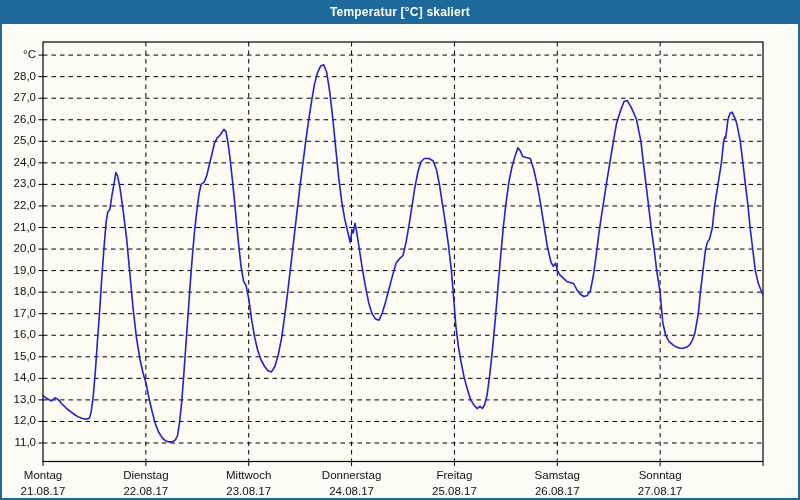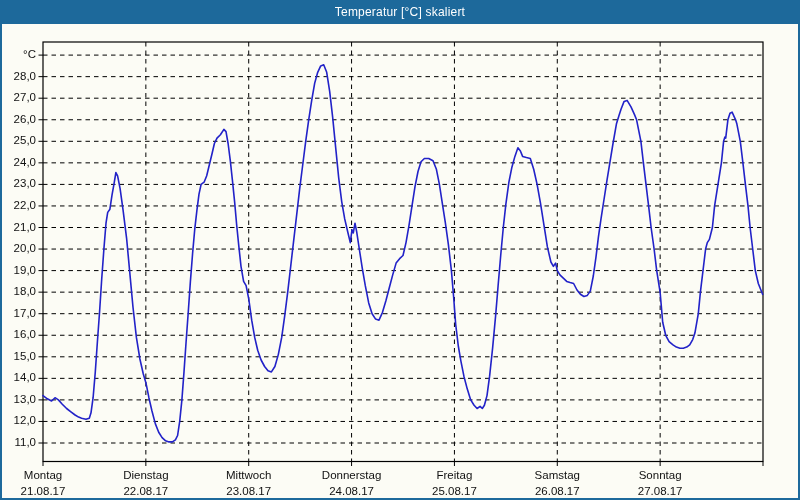--- a/index.html
+++ b/index.html
@@ -10,7 +10,7 @@
   }
   .titlebar{
     height:22px;line-height:21px;text-align:center;
-    background:#1d699b;color:#ffffff;font-size:12px;font-weight:normal;
+    background:#1d699b;color:#ffffff;font-size:12px;font-weight:bold;
     letter-spacing:0.2px;
   }
   .chart-area{position:relative;width:796px;height:474px;}

